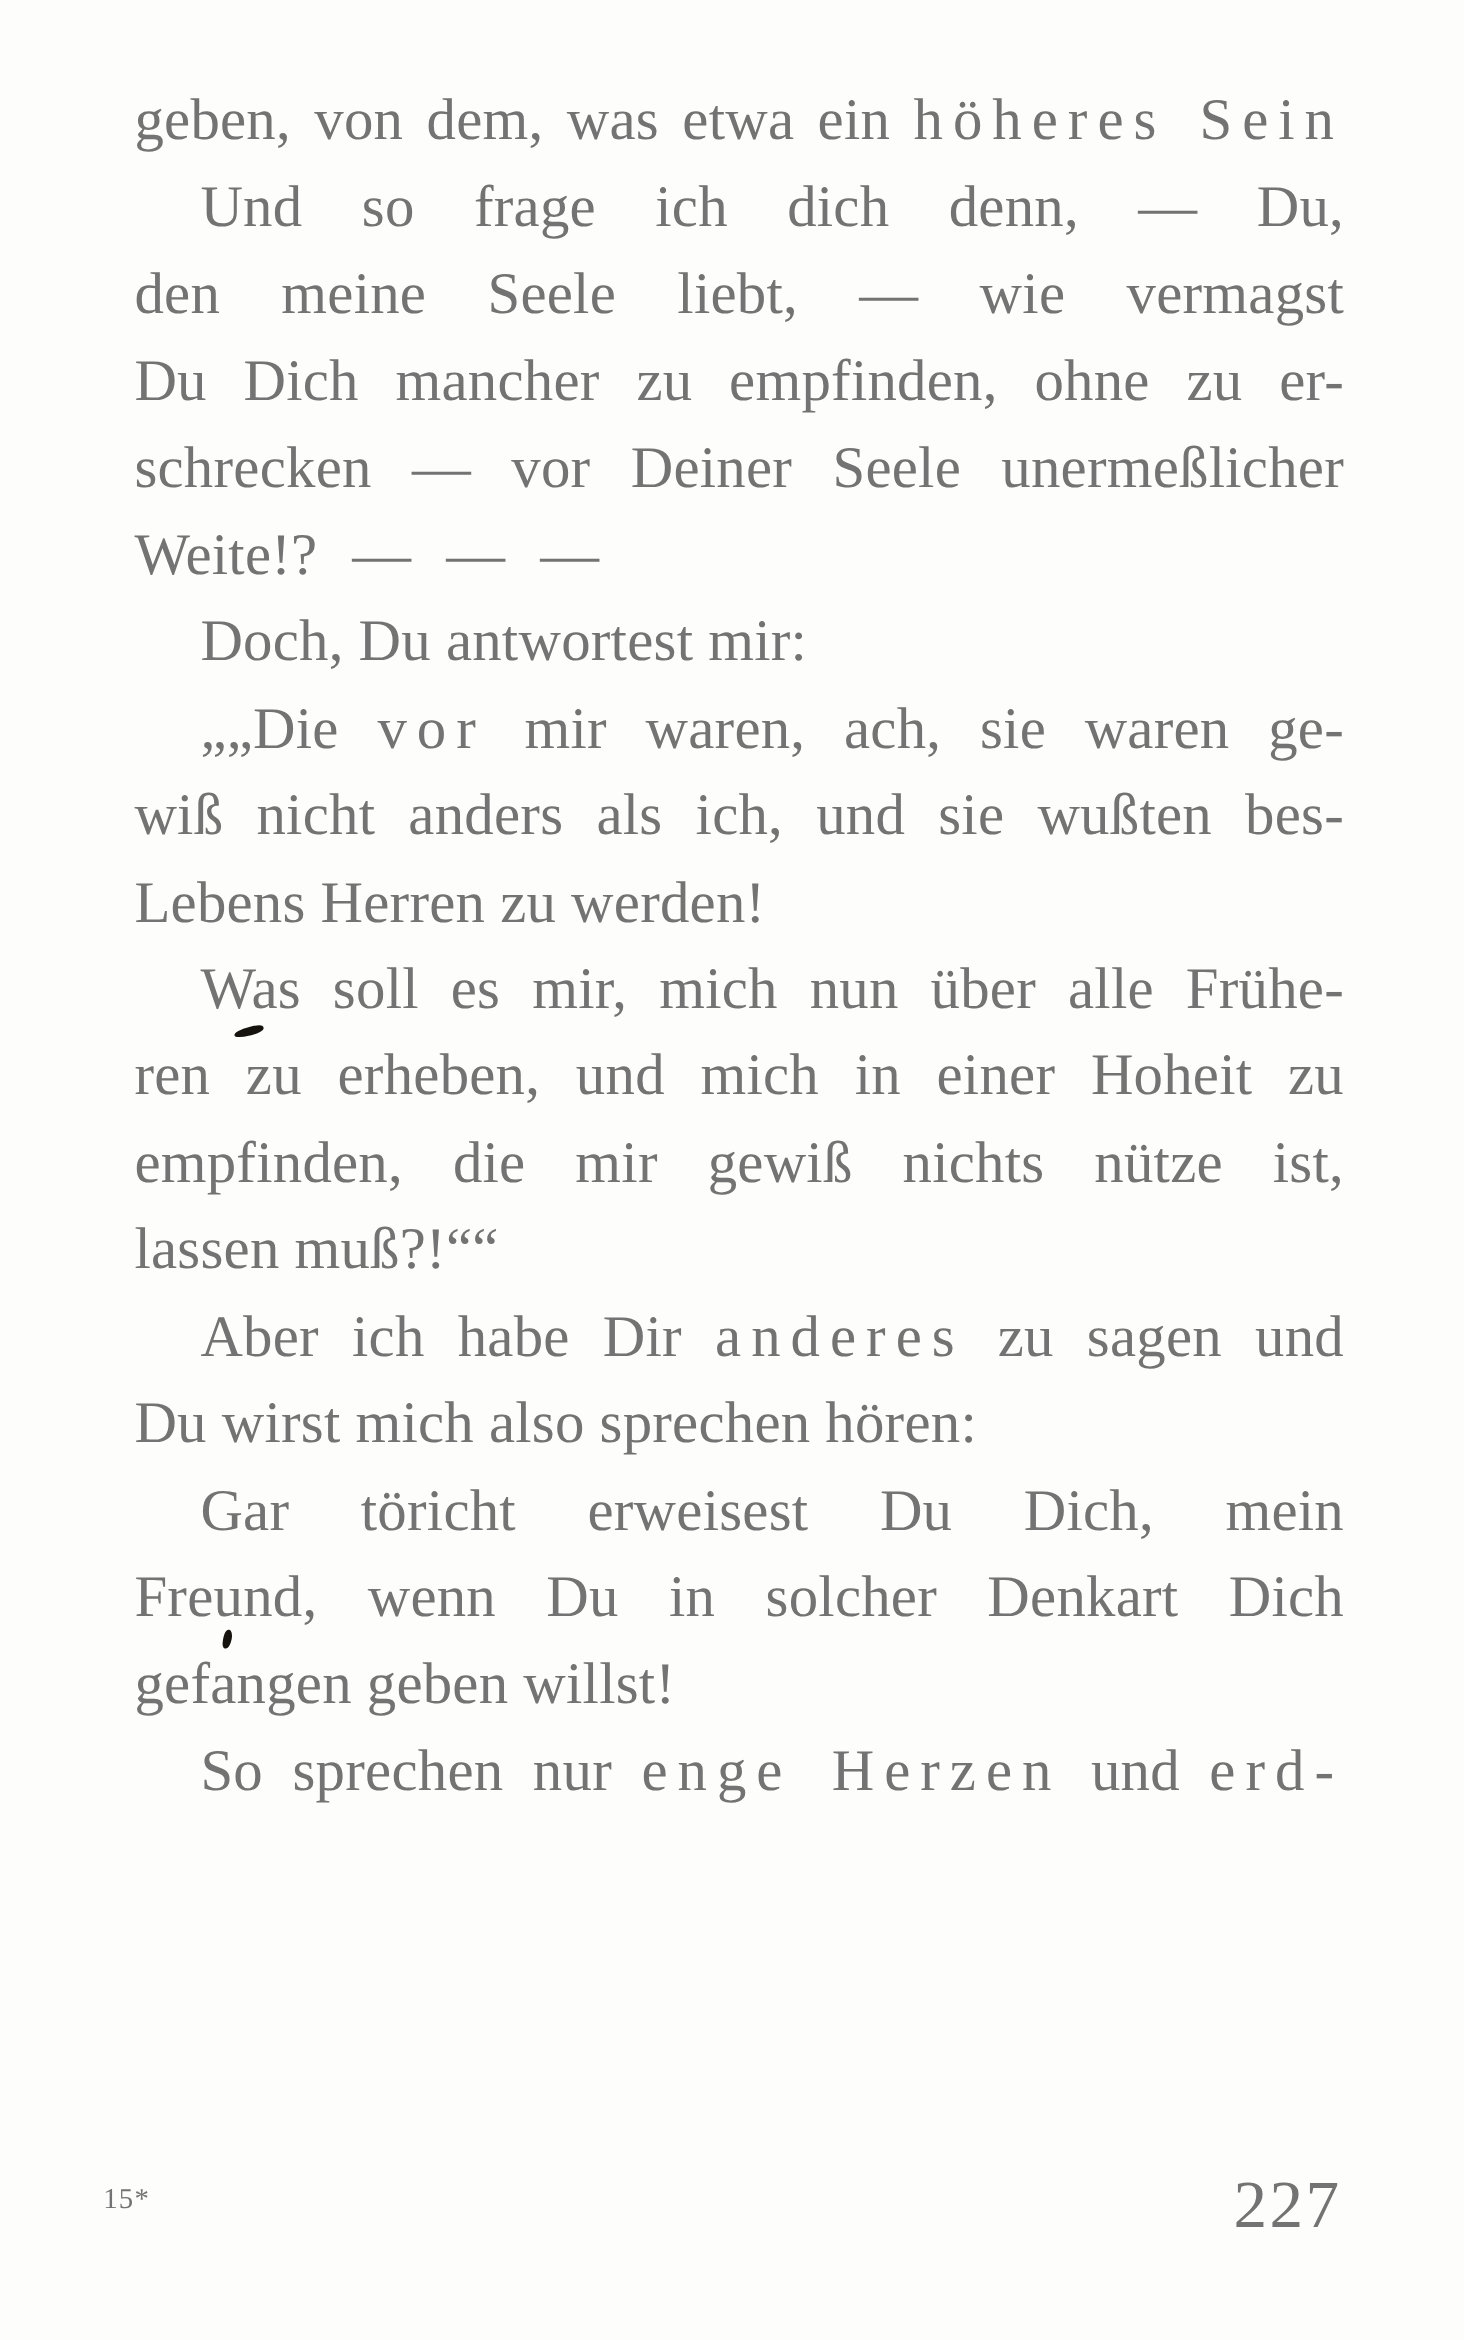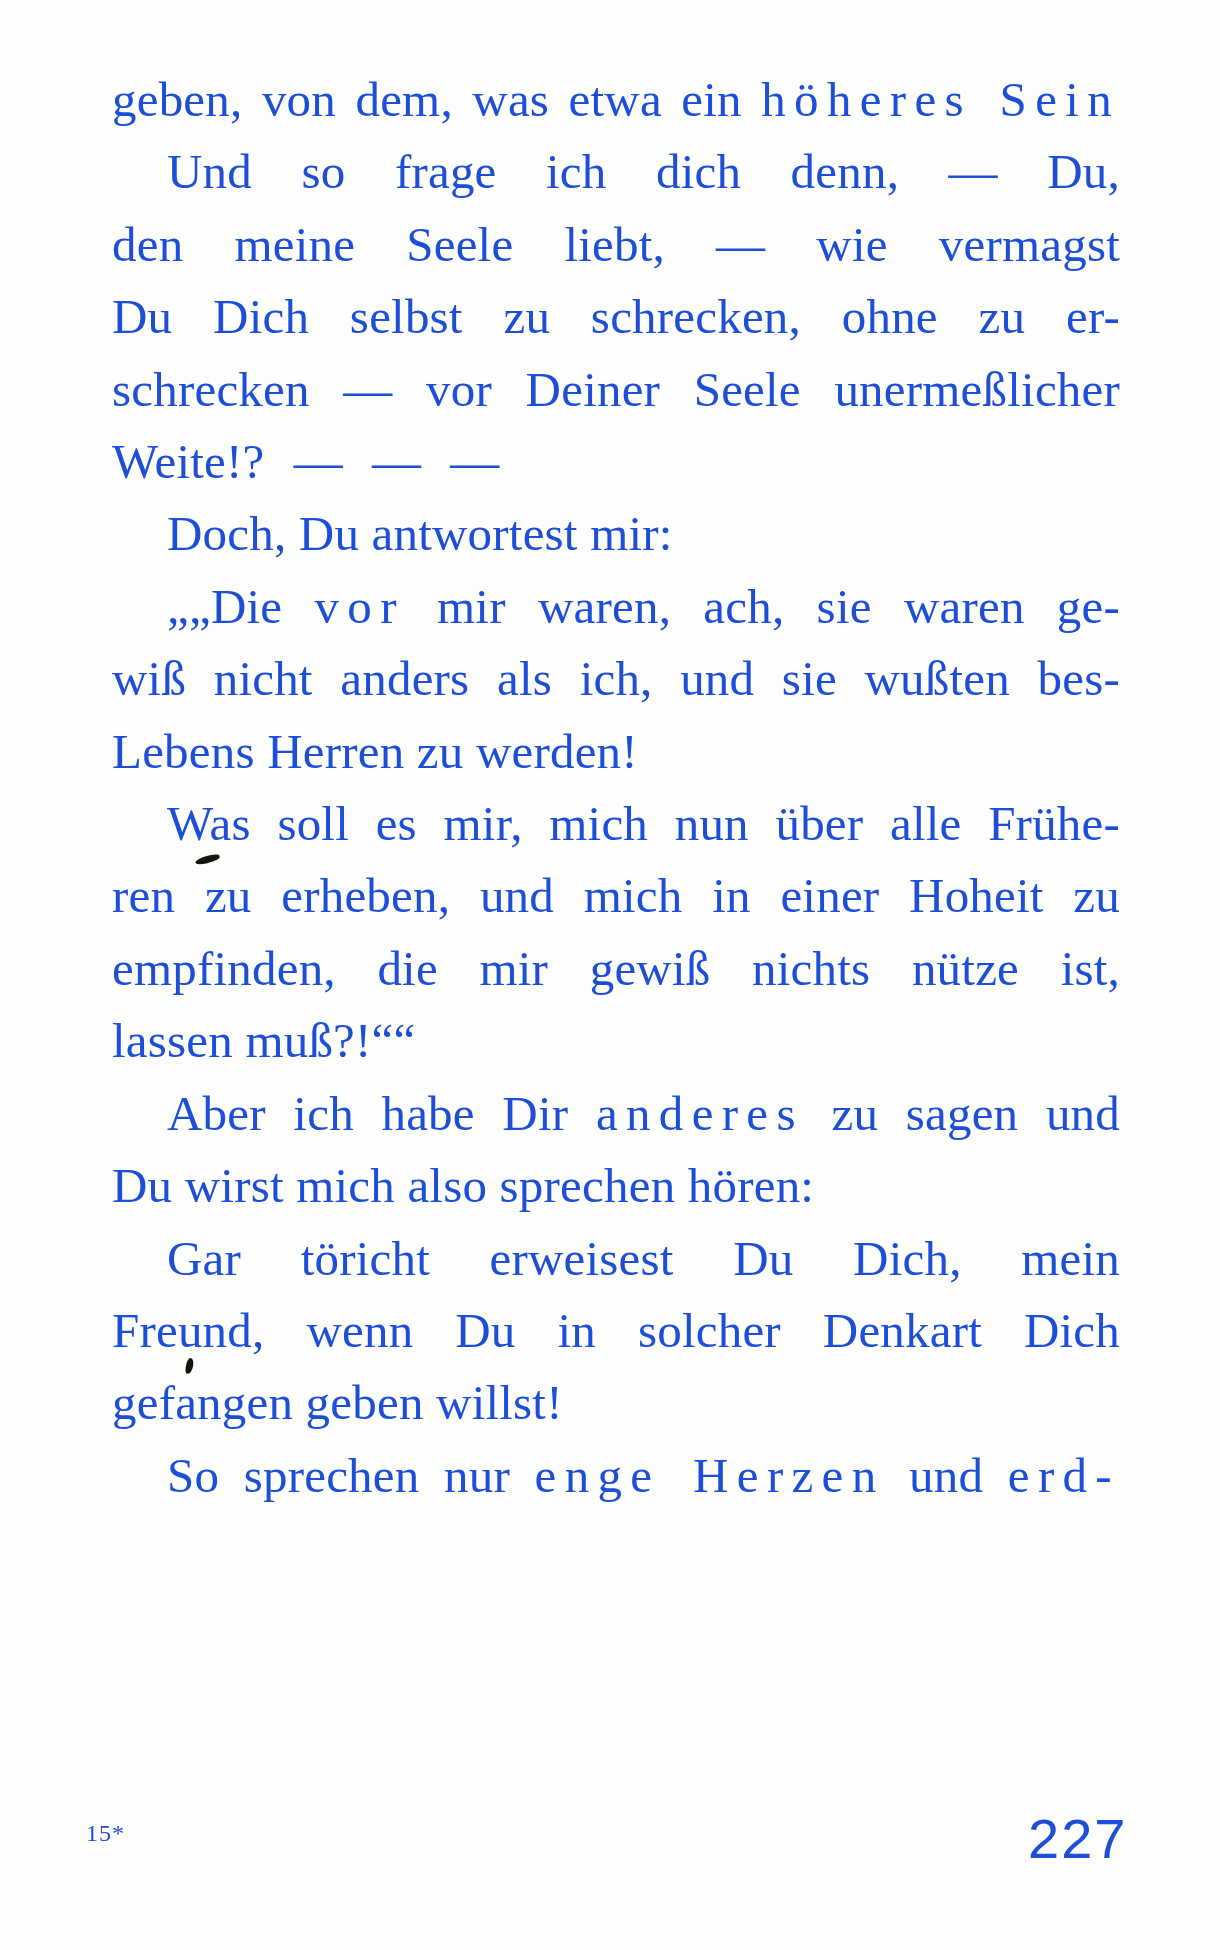--- a/index.html
+++ b/index.html
@@ -8,7 +8,7 @@
     width:1220px;height:1950px;
     margin:0 auto;
     background:#fdfdfb;
-    color:#1d4ed8;
+    color:#737373;
     font-family:"Liberation Serif","DejaVu Serif",serif;
     overflow:hidden;
   }

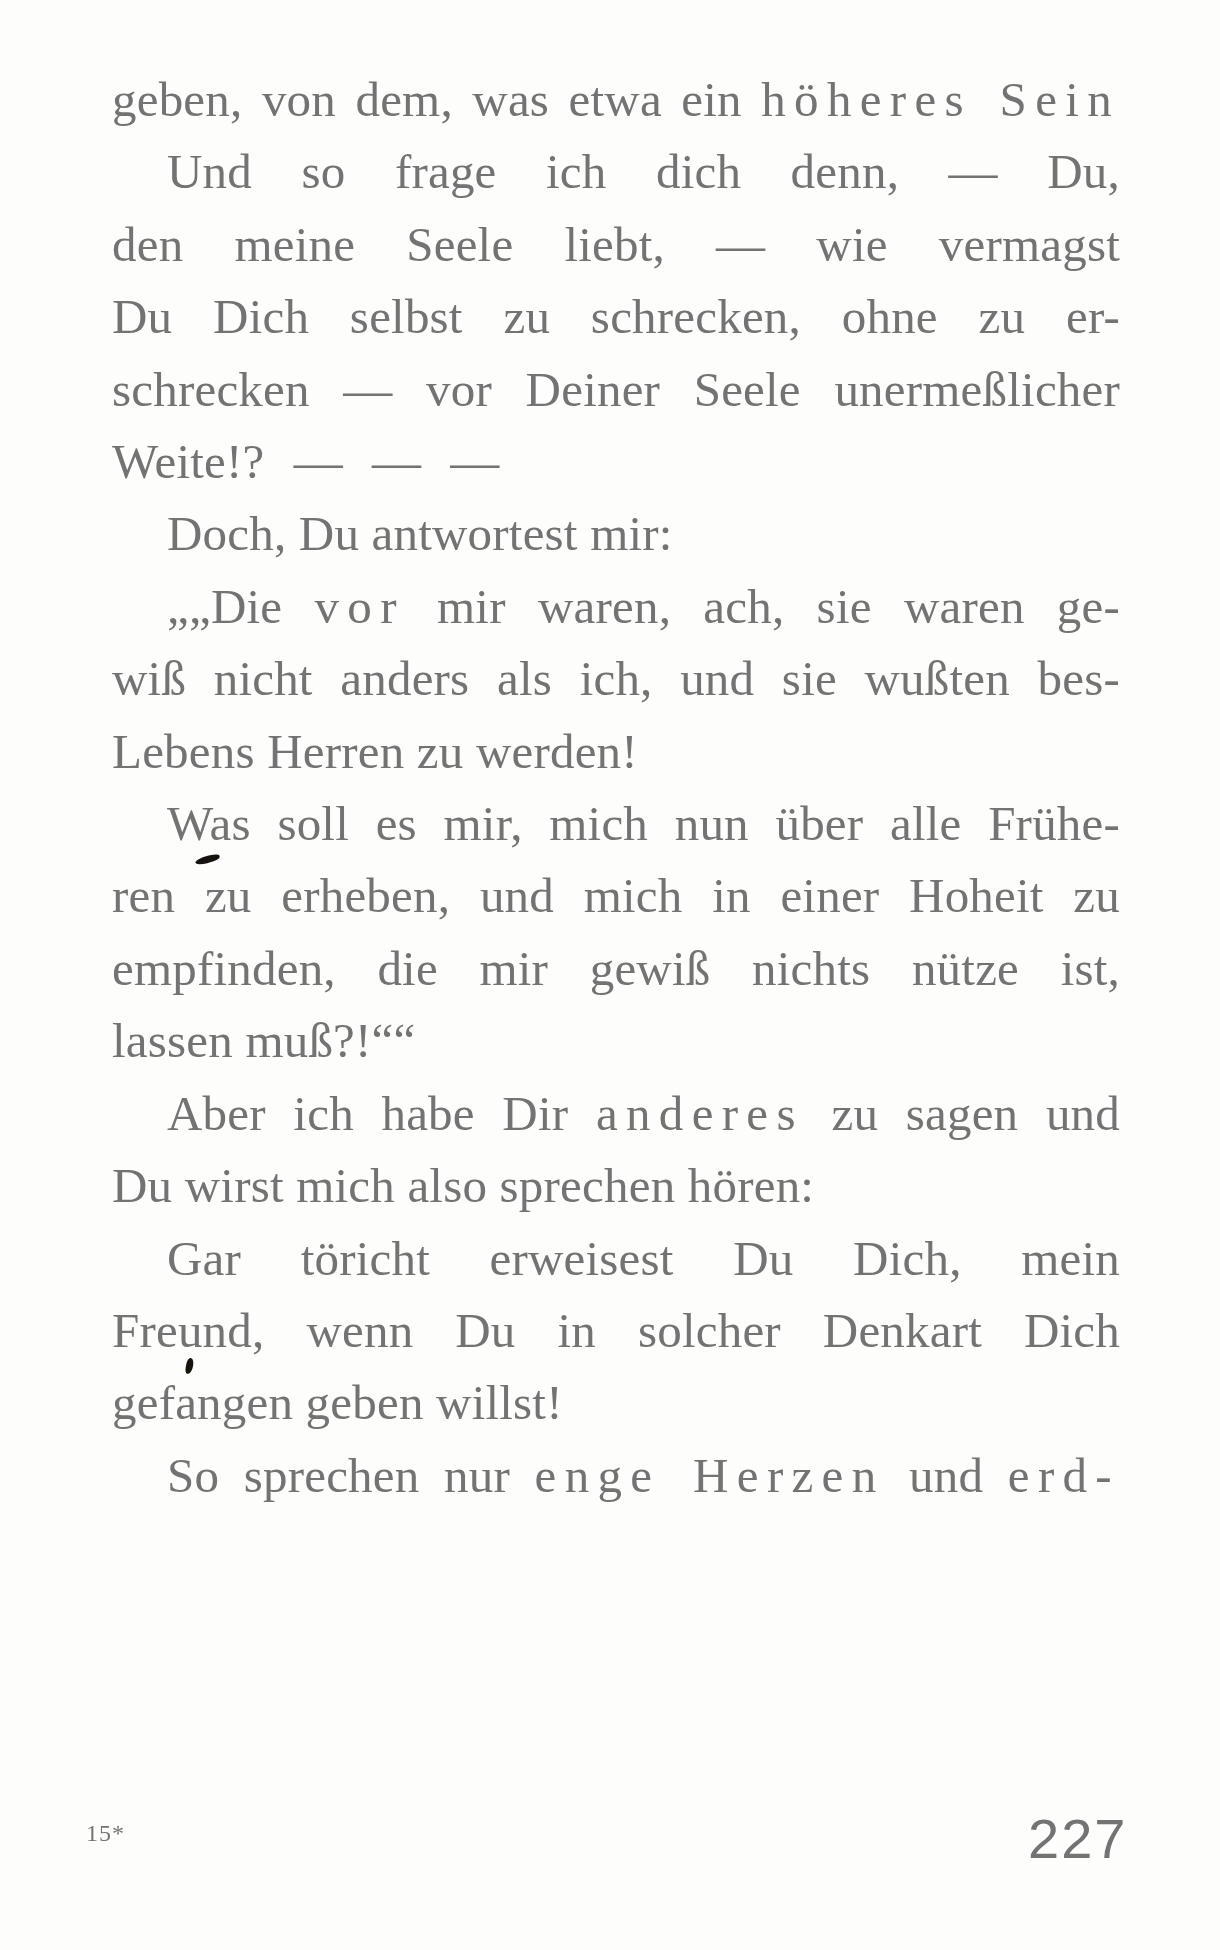--- a/index.html
+++ b/index.html
@@ -60,7 +60,7 @@
 
     <div class="line j"><span>den meine Seele liebt, — wie vermagst</span></div>
 
-    <div class="line j"><span>Du Dich selbst zu schrecken, ohne zu er-</span></div>
+    <div class="line j"><span>Du Dich mancher zu empfinden, ohne zu er-</span></div>
 
     <div class="line j"><span>schrecken — vor Deiner Seele unermeßlicher</span></div>
 

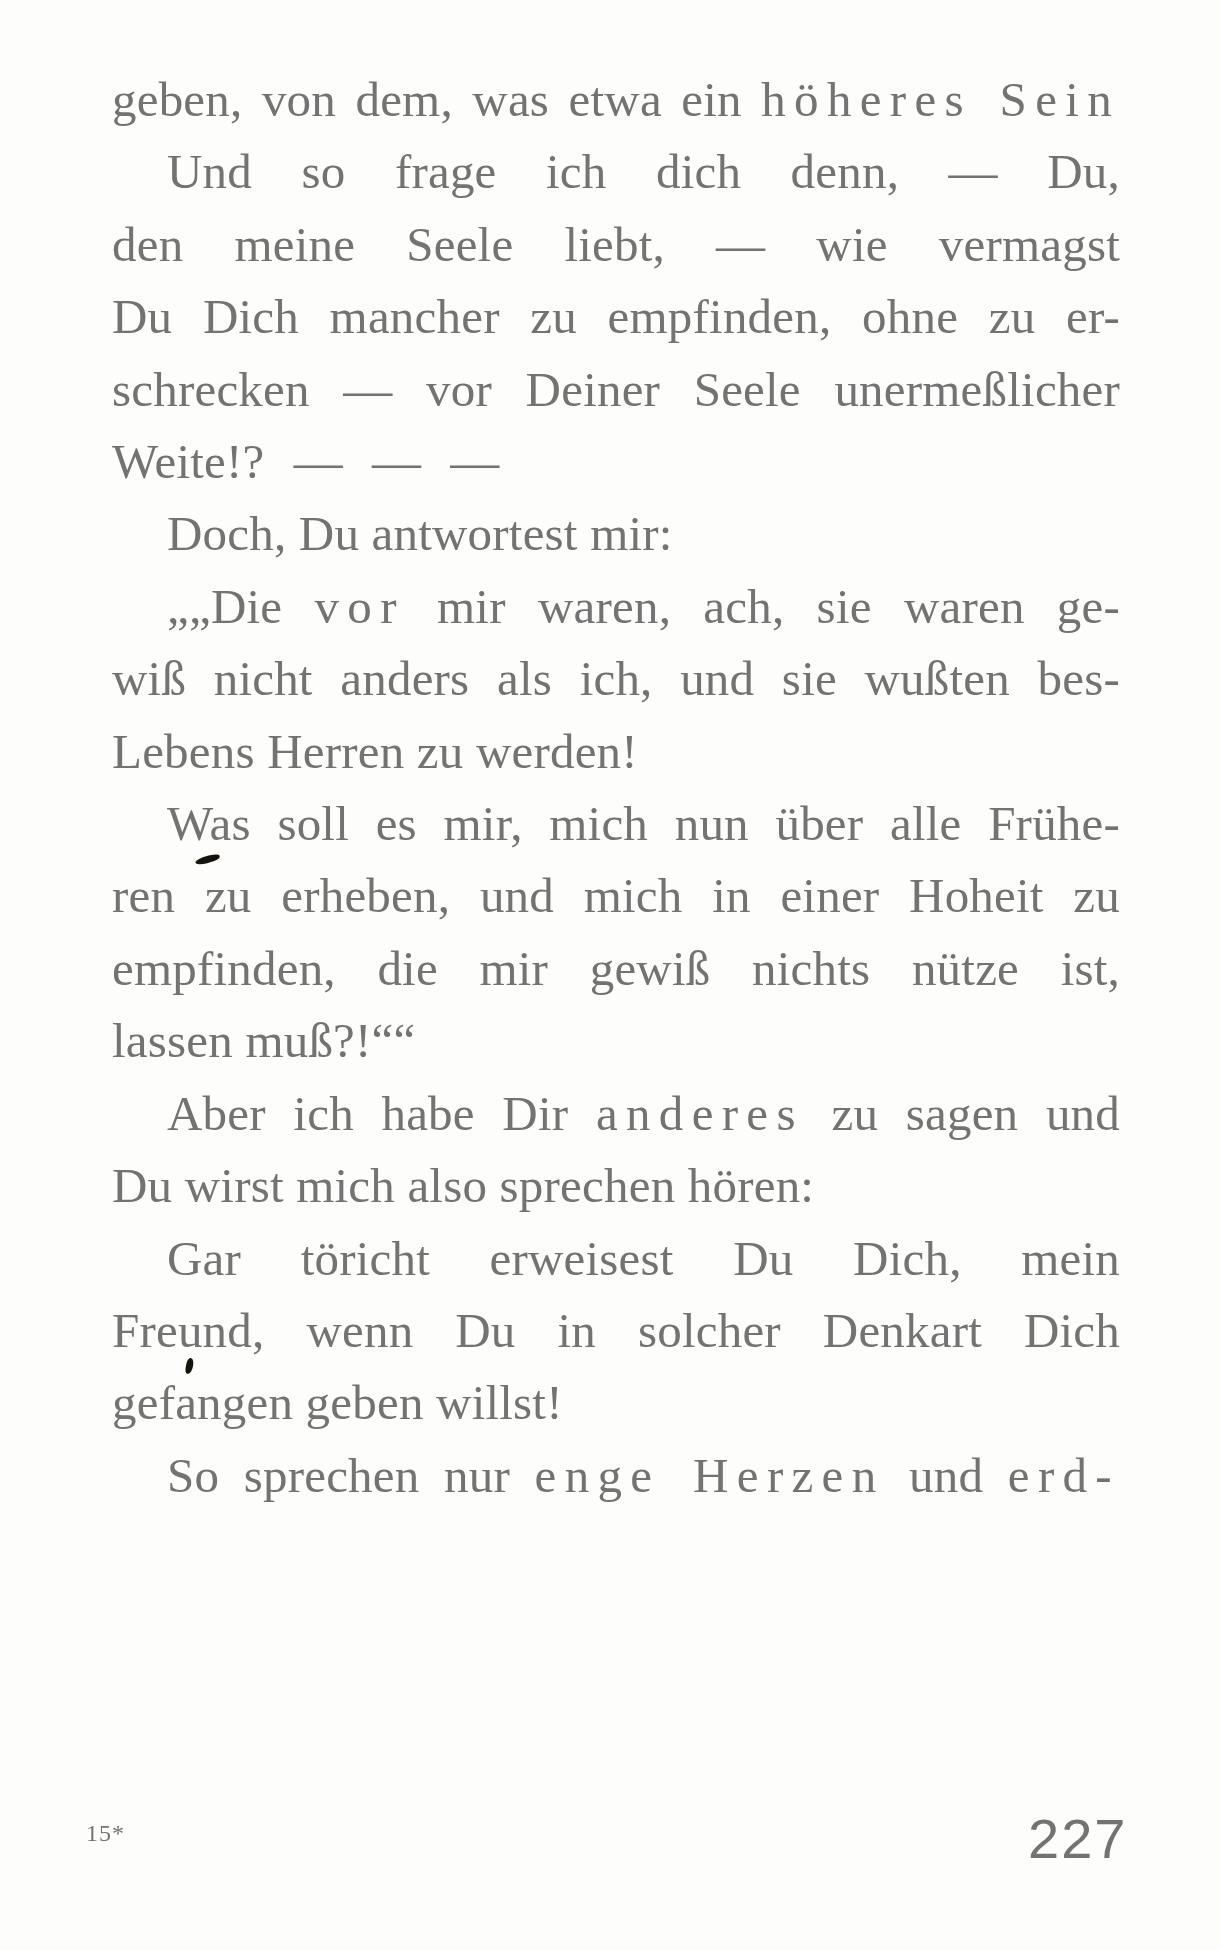--- a/index.html
+++ b/index.html
@@ -32,7 +32,7 @@
   .pagenum{
     position:absolute;left:1028px;top:1806px;
     font-size:56px;letter-spacing:2px;
-    font-family:Liberation Sans, sans-serif;
+    font-family:Liberation Serif, serif;
   }
   .speck{position:absolute;background:#16130f;}
   .speck-herren{

